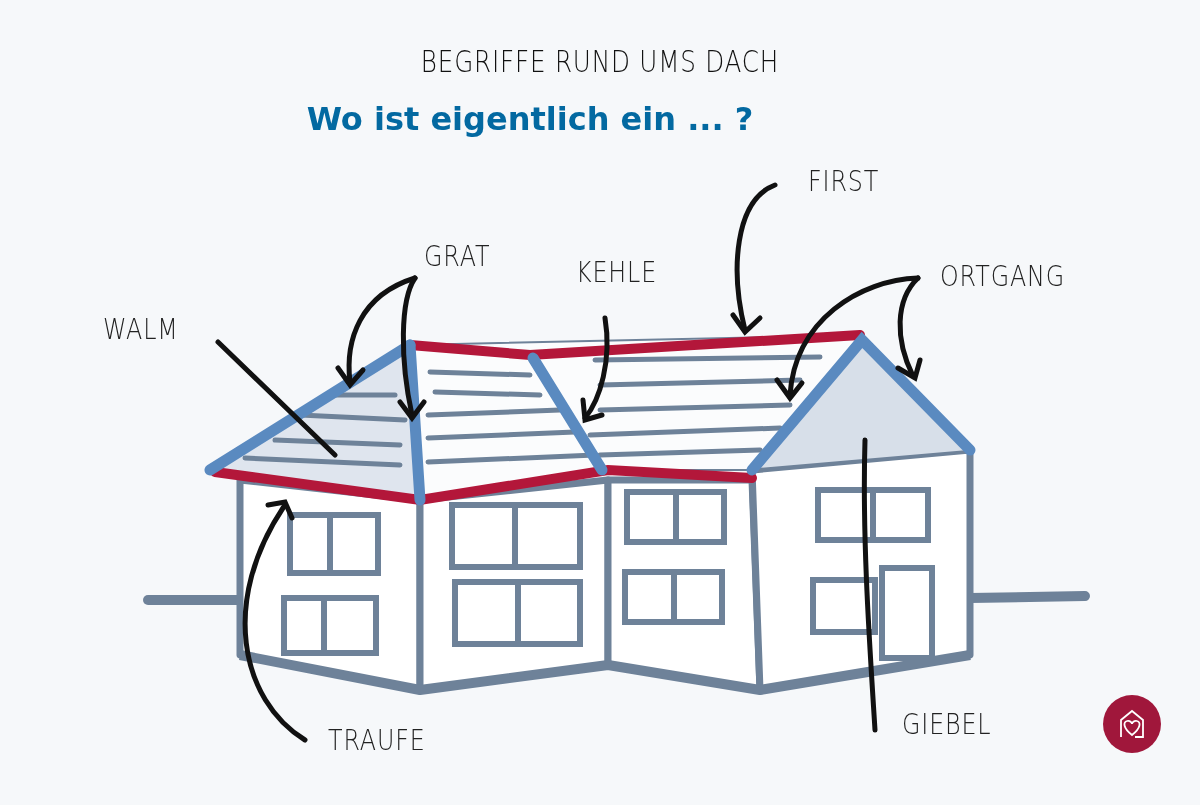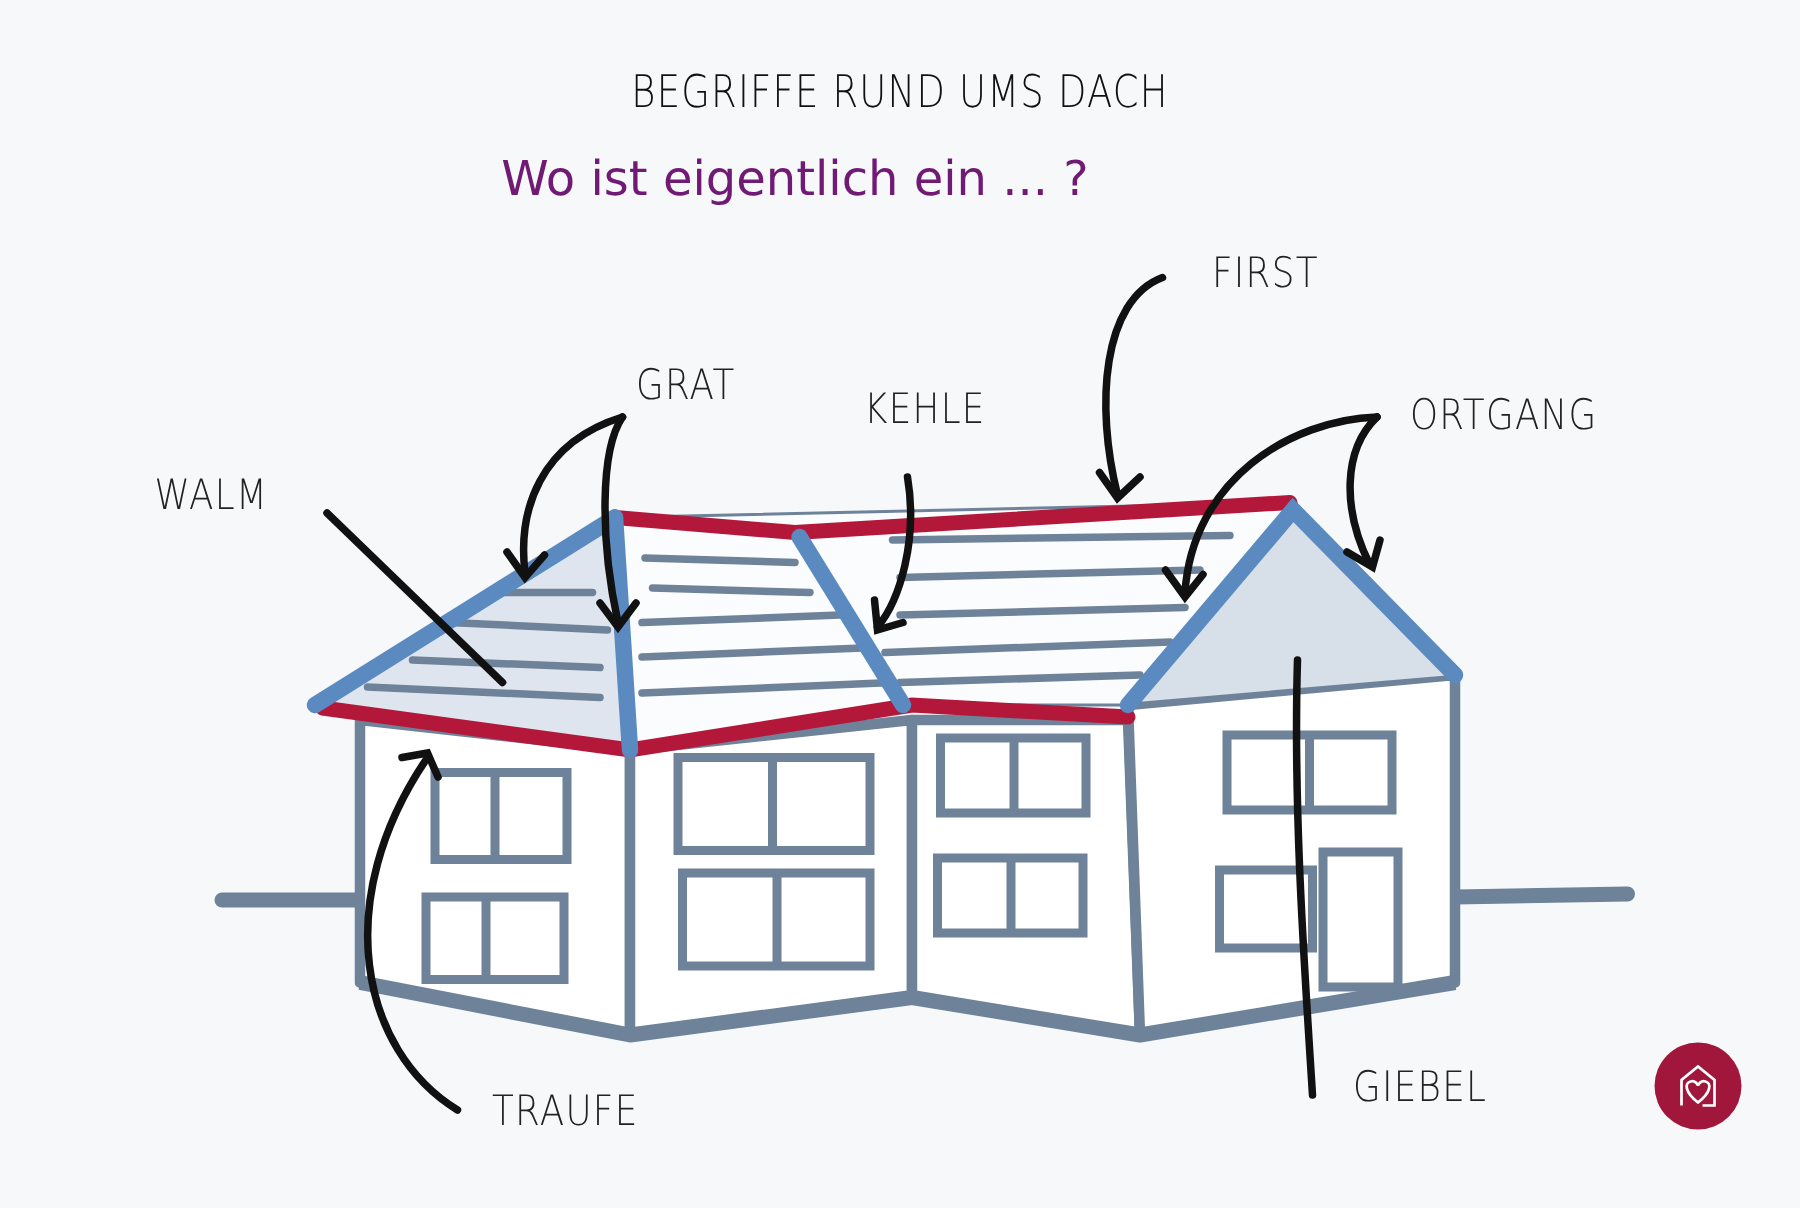--- a/index.html
+++ b/index.html
@@ -5,7 +5,7 @@
   html,body{margin:0;padding:0;}
   body{width:1200px;height:805px;background:#f6f8fa;position:relative;overflow:hidden;font-family:"Liberation Sans",sans-serif;}
   .subtitle{position:absolute;top:44px;left:0;width:1200px;text-align:center;font-family:"DejaVu Sans",sans-serif;font-weight:200;font-size:30px;letter-spacing:1px;color:#111;transform:scaleX(0.82);transform-origin:600px 0;}
-  .title{position:absolute;top:100px;left:0;width:1060px;text-align:center;font-family:"DejaVu Sans",sans-serif;font-weight:normal;font-size:32px;color:#701a75;}
+  .title{position:absolute;top:100px;left:0;width:1060px;text-align:center;font-family:"DejaVu Sans",sans-serif;font-weight:bold;font-size:32px;color:#0369a1;}
   svg.scene{position:absolute;left:0;top:0;}
   .lbl{position:absolute;font-family:"DejaVu Sans",sans-serif;font-weight:200;font-size:28px;color:#222;letter-spacing:1px;transform:scaleX(0.85);transform-origin:0 0;}
   .logo{position:absolute;left:1103px;top:695px;width:58px;height:58px;border-radius:50%;background:#a0173b;}

